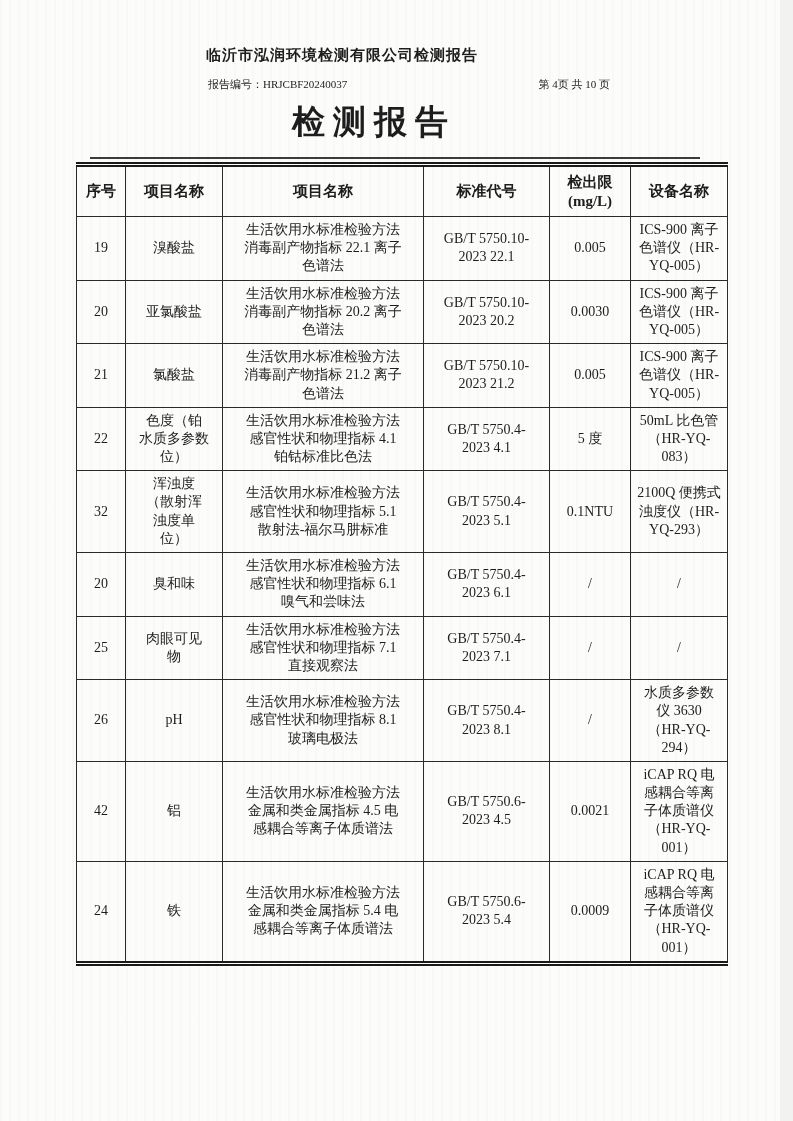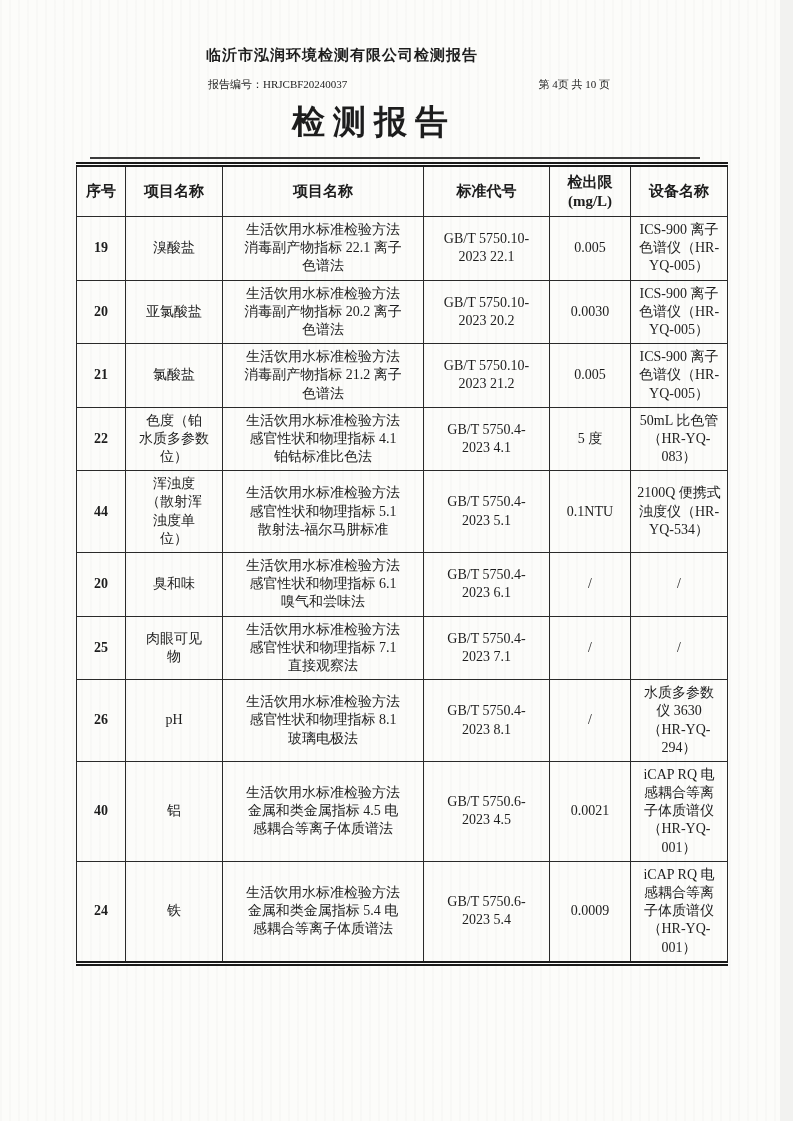--- a/index.html
+++ b/index.html
@@ -76,7 +76,7 @@
   col.c-code  { width: 126px; }
   col.c-limit { width: 81px; }
   col.c-equip { width: 97px; }
-  td.f-no { font-size: 15px; font-weight: bold; }
+  td.f-no { font-size: 15px; }
 </style>
 </head>
 <body>

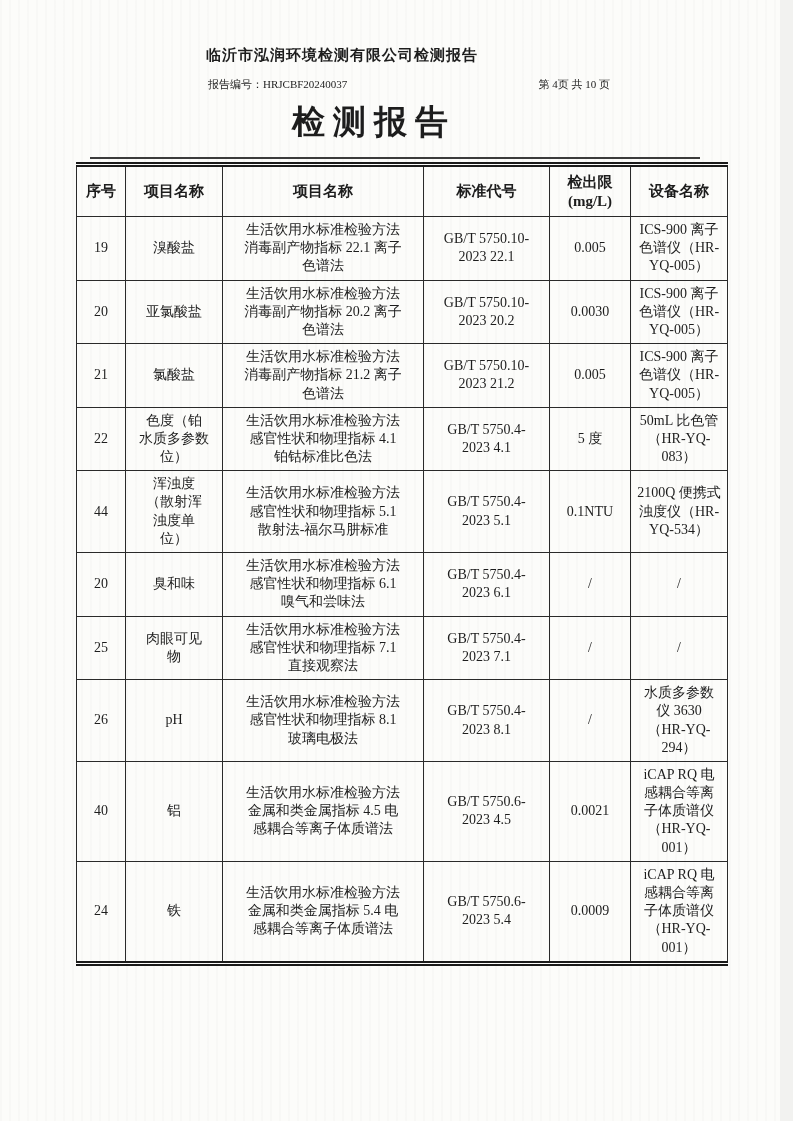--- a/index.html
+++ b/index.html
@@ -187,7 +187,7 @@
     <td>0.1NTU</td>
     <td>2100Q 便携式
 浊度仪（HR-
-YQ-534）</td>
+YQ-293）</td>
   </tr>
 
   <tr>

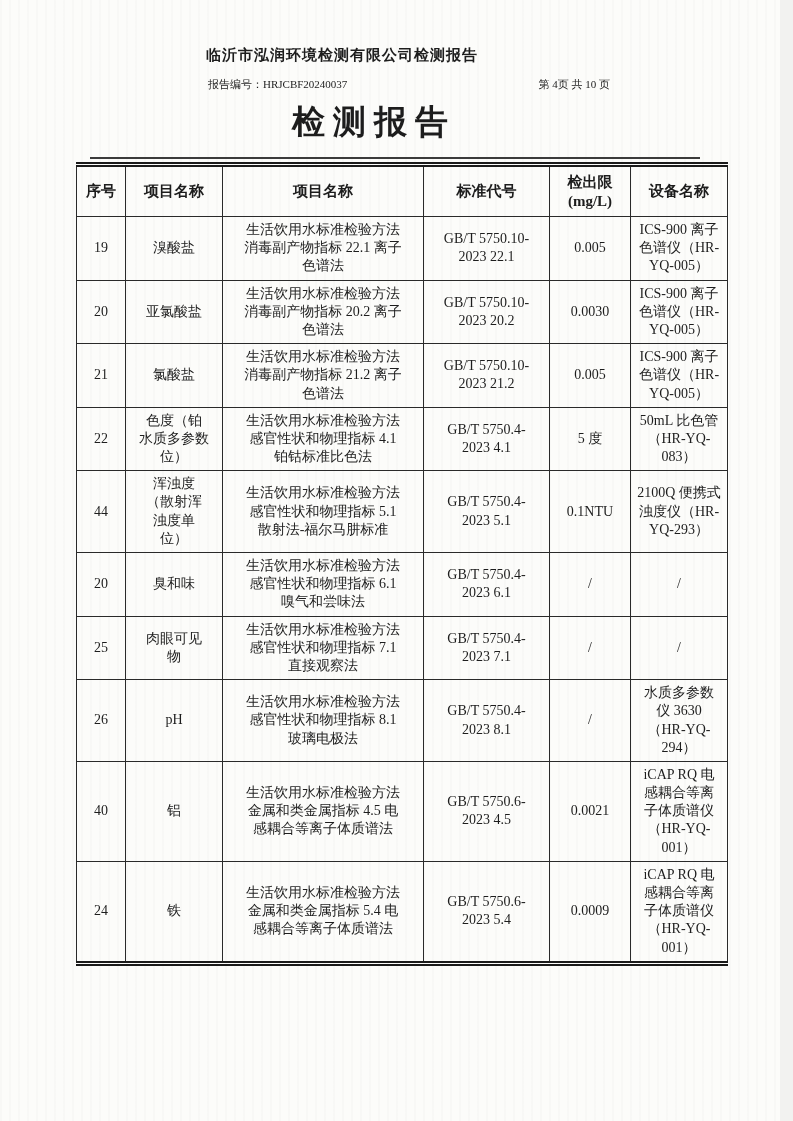--- a/index.html
+++ b/index.html
@@ -174,7 +174,7 @@
   </tr>
 
   <tr>
-    <td class="f-no">44</td>
+    <td class="f-no">32</td>
     <td>浑浊度
 （散射浑
 浊度单

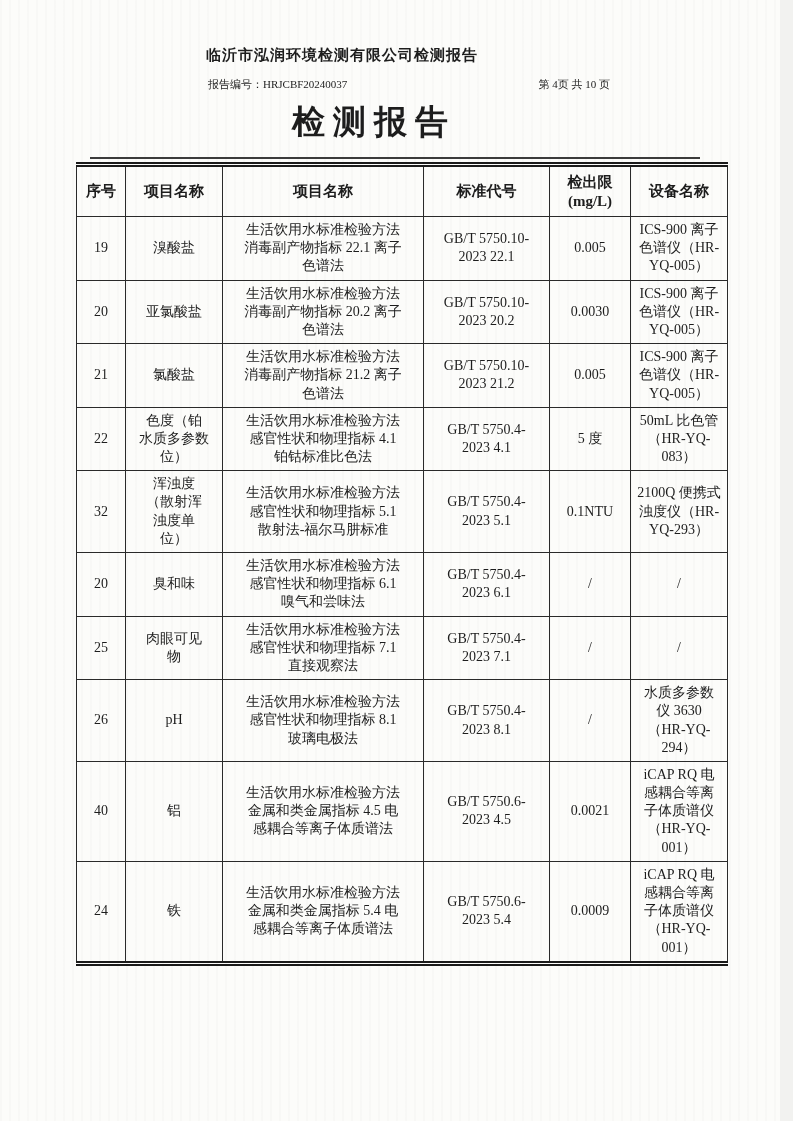--- a/index.html
+++ b/index.html
@@ -231,7 +231,7 @@
   </tr>
 
   <tr>
-    <td class="f-no">40</td>
+    <td class="f-no">42</td>
     <td>铝</td>
     <td>生活饮用水标准检验方法
 金属和类金属指标 4.5 电

